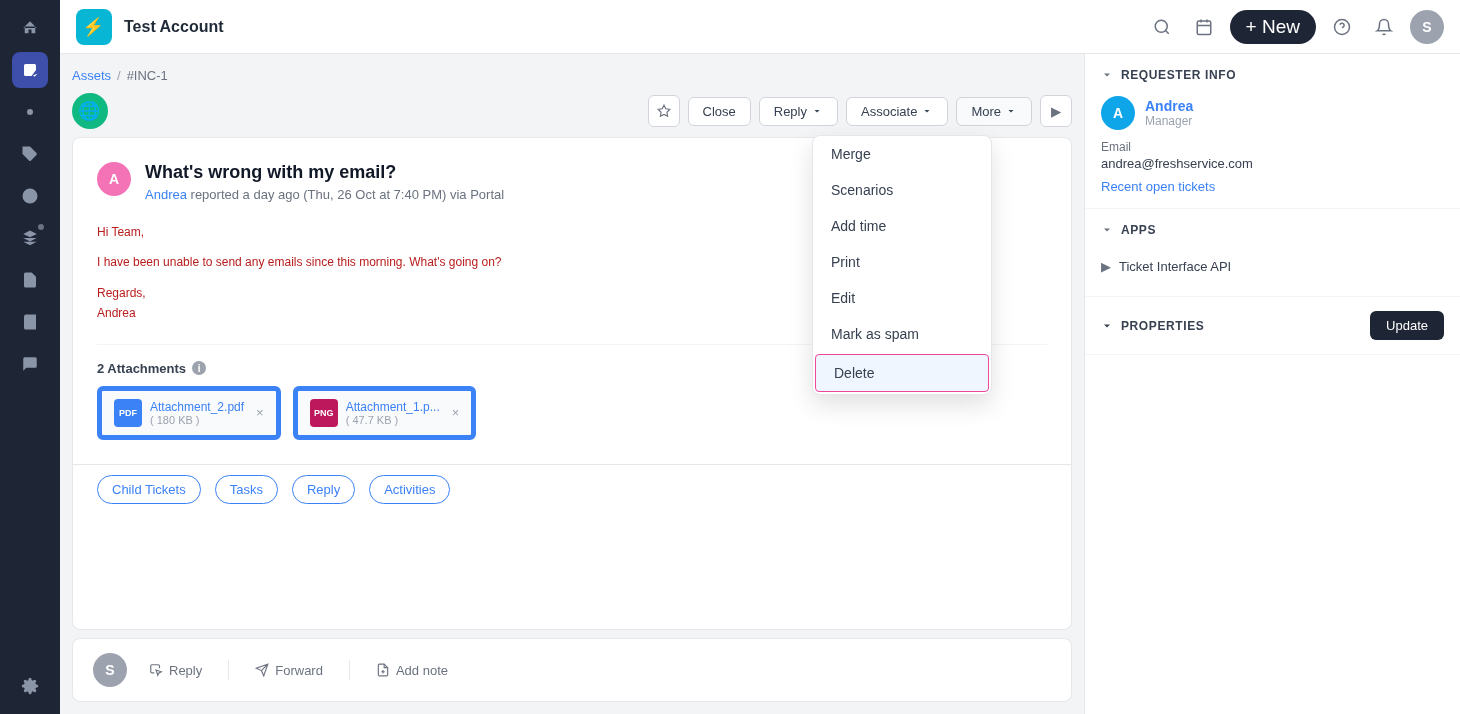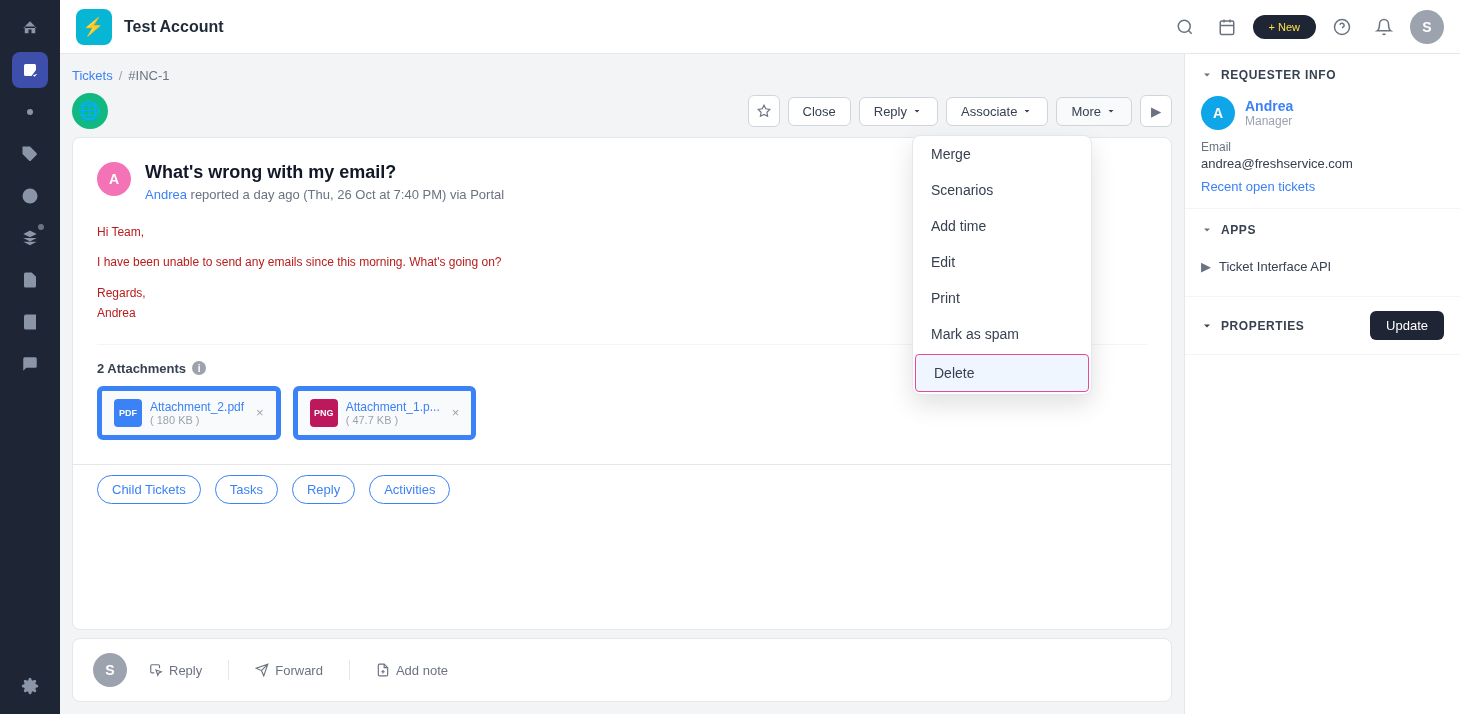--- a/index.html
+++ b/index.html
@@ -22,7 +22,7 @@
     .topbar-spacer { flex: 1; }
     .topbar-actions { display: flex; align-items: center; gap: 10px; }
     .topbar-icon-btn { width: 32px; height: 32px; display: flex; align-items: center; justify-content: center; border: none; background: none; cursor: pointer; color: #6b7280; border-radius: 6px; }
-    .new-btn { background: #1e2535; color: #fde047; border: none; border-radius: 20px; padding: 6px 16px; font-size: 11px; cursor: pointer; display: flex; align-items: center; gap: 4px; font-weight: 500; }
+    .new-btn { background: #1e2535; color: #ffffff; border: none; border-radius: 20px; padding: 6px 16px; font-size: 19px; cursor: pointer; display: flex; align-items: center; gap: 4px; font-weight: 500; }
     .avatar-circle { width: 34px; height: 34px; border-radius: 50%; background: #9ca3af; display: flex; align-items: center; justify-content: center; color: white; font-weight: 600; font-size: 14px; flex-shrink: 0; }
     .avatar-circle.teal { background: #0ea5e9; }
     .avatar-circle.pink { background: #f472b6; }

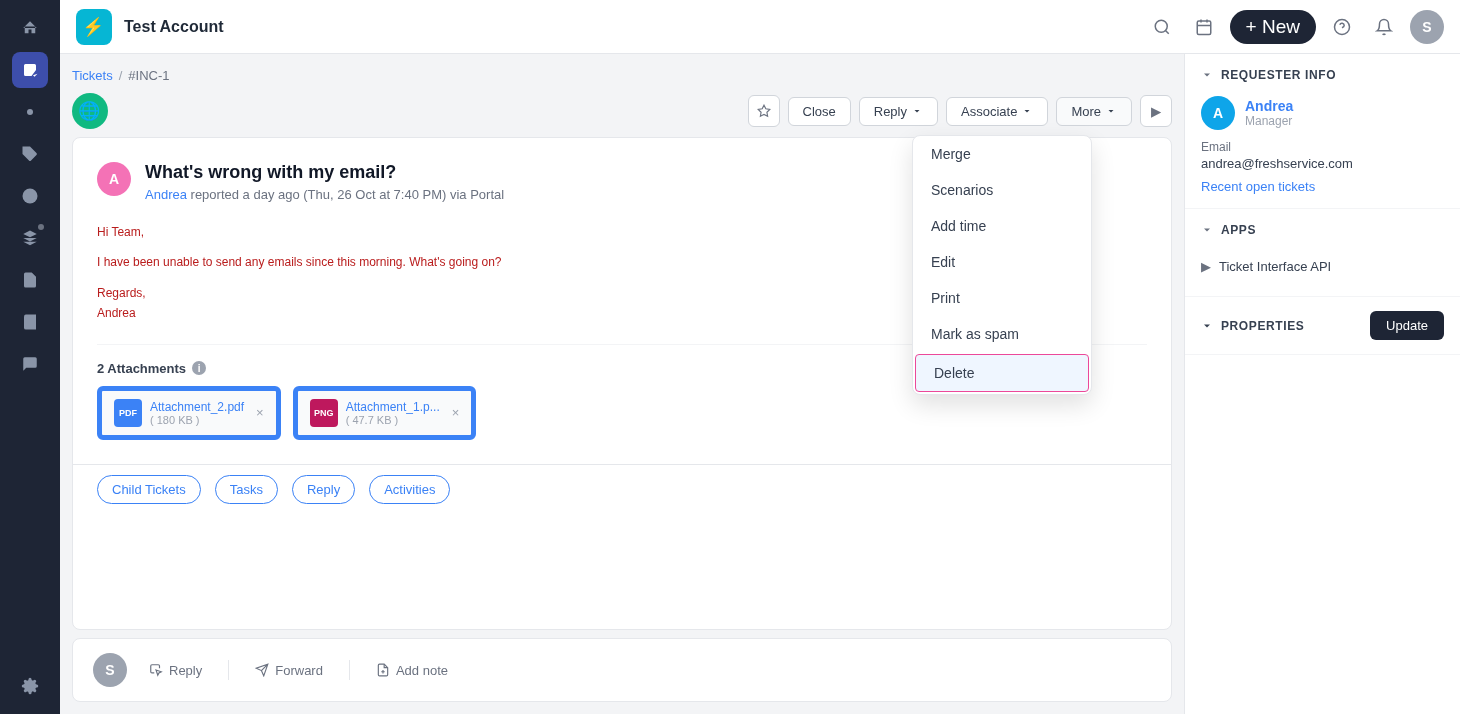--- a/index.html
+++ b/index.html
@@ -219,7 +219,7 @@
       <div class="ticket-main">
 
         <div class="breadcrumb">
-          <a href="#">Tickets</a>
+          <a href="#">Assets</a>
           <span class="breadcrumb-sep">/</span>
           <span class="breadcrumb-current">#INC-1</span>
         </div>

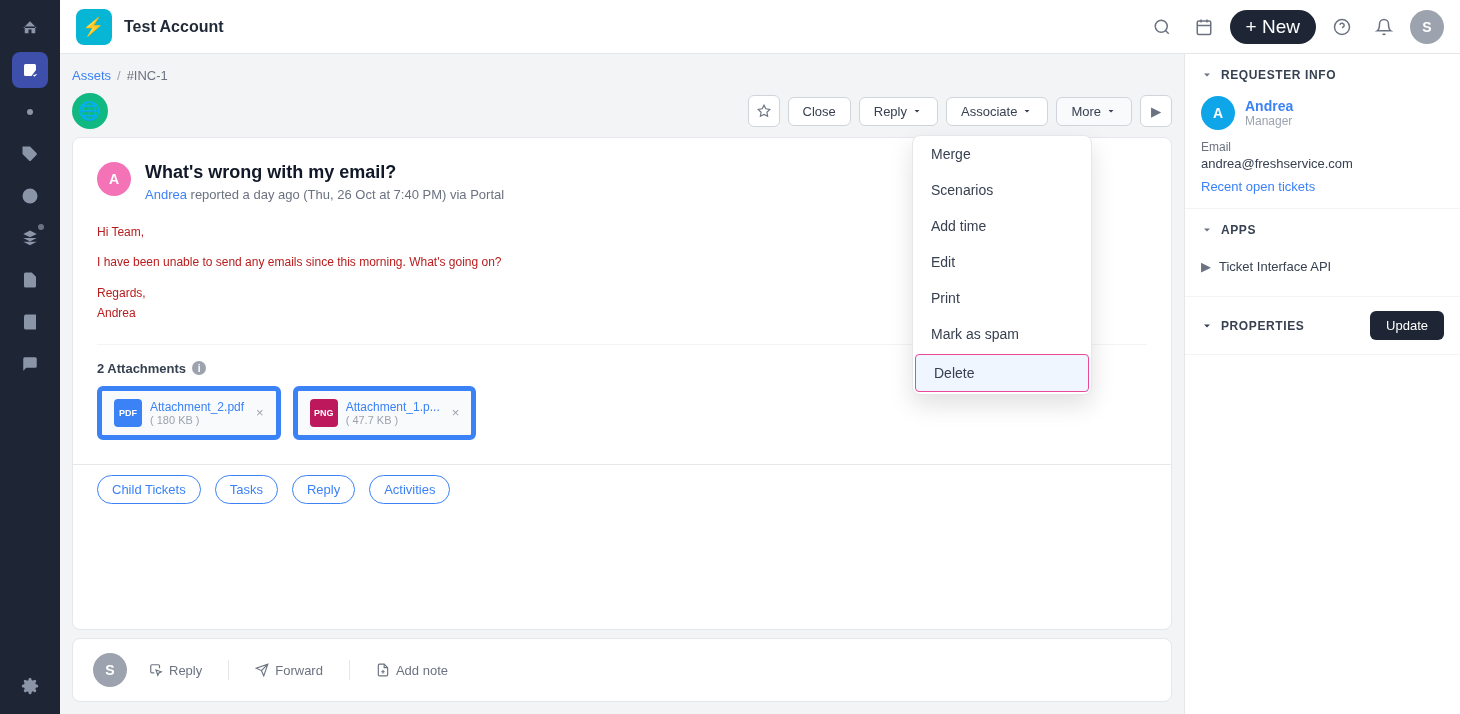--- a/index.html
+++ b/index.html
@@ -84,7 +84,7 @@
     .reply-action svg { width: 14px; height: 14px; fill: none; stroke: currentColor; stroke-width: 2; }
 
     
-    .right-sidebar { width: 276px; background: #fff; border-left: 1px solid #e5e7eb; display: flex; flex-direction: column; overflow-y: auto; flex-shrink: 0; }
+    .right-sidebar { width: 376px; background: #fff; border-left: 1px solid #e5e7eb; display: flex; flex-direction: column; overflow-y: auto; flex-shrink: 0; }
     .dropdown-menu { background: #fff; border: 1px solid #e5e7eb; border-radius: 8px; box-shadow: 0 10px 25px rgba(0,0,0,0.12); min-width: 180px; overflow: hidden; }
     .dropdown-item { padding: 10px 18px; font-size: 14px; color: #374151; cursor: pointer; }
     .dropdown-item.highlighted { background: #eff6ff; border: 1px solid #ec4899; color: #374151; margin: 2px; border-radius: 4px; }

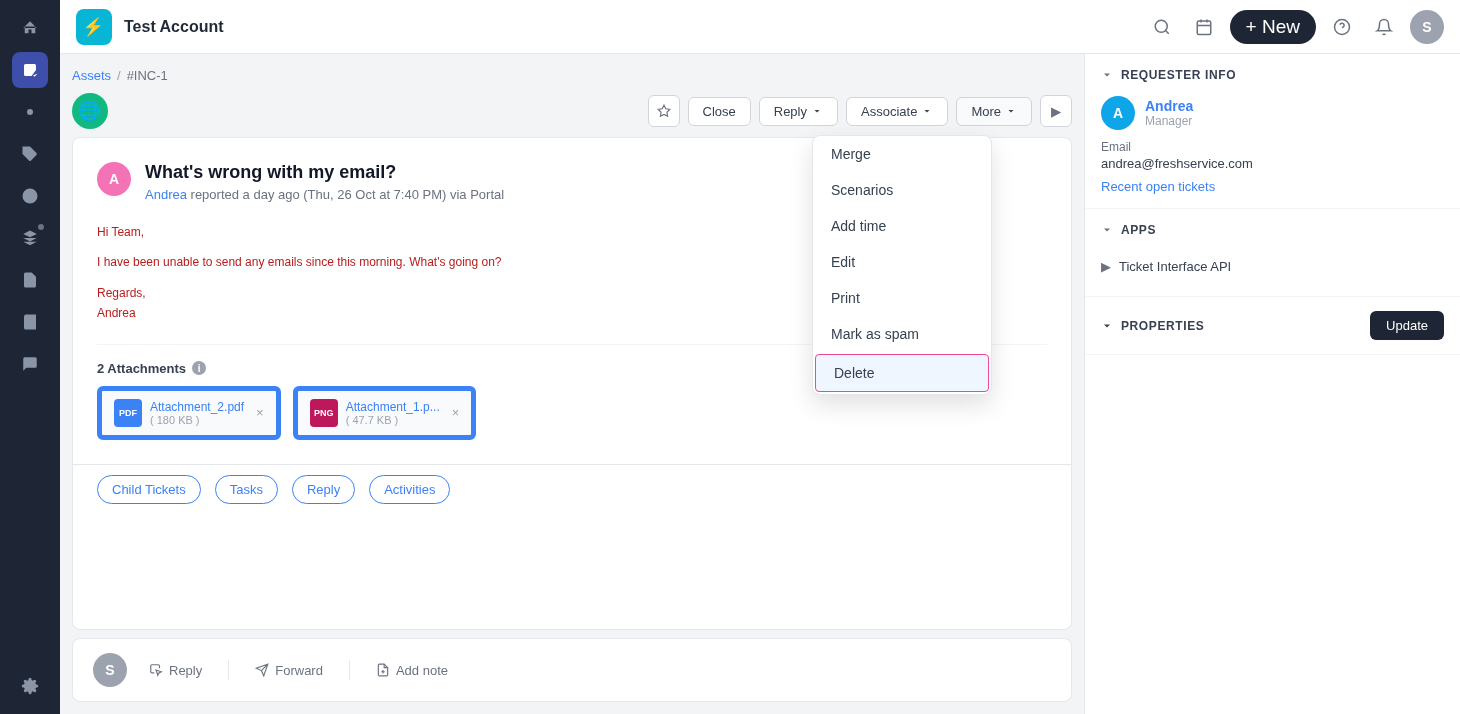--- a/index.html
+++ b/index.html
@@ -262,8 +262,8 @@
               <div class="dropdown-item">Merge</div>
               <div class="dropdown-item">Scenarios</div>
               <div class="dropdown-item">Add time</div>
+              <div class="dropdown-item">Print</div>
               <div class="dropdown-item">Edit</div>
-              <div class="dropdown-item">Print</div>
               <div class="dropdown-item">Mark as spam</div>
               <div class="dropdown-item highlighted">Delete</div>
             </div>

